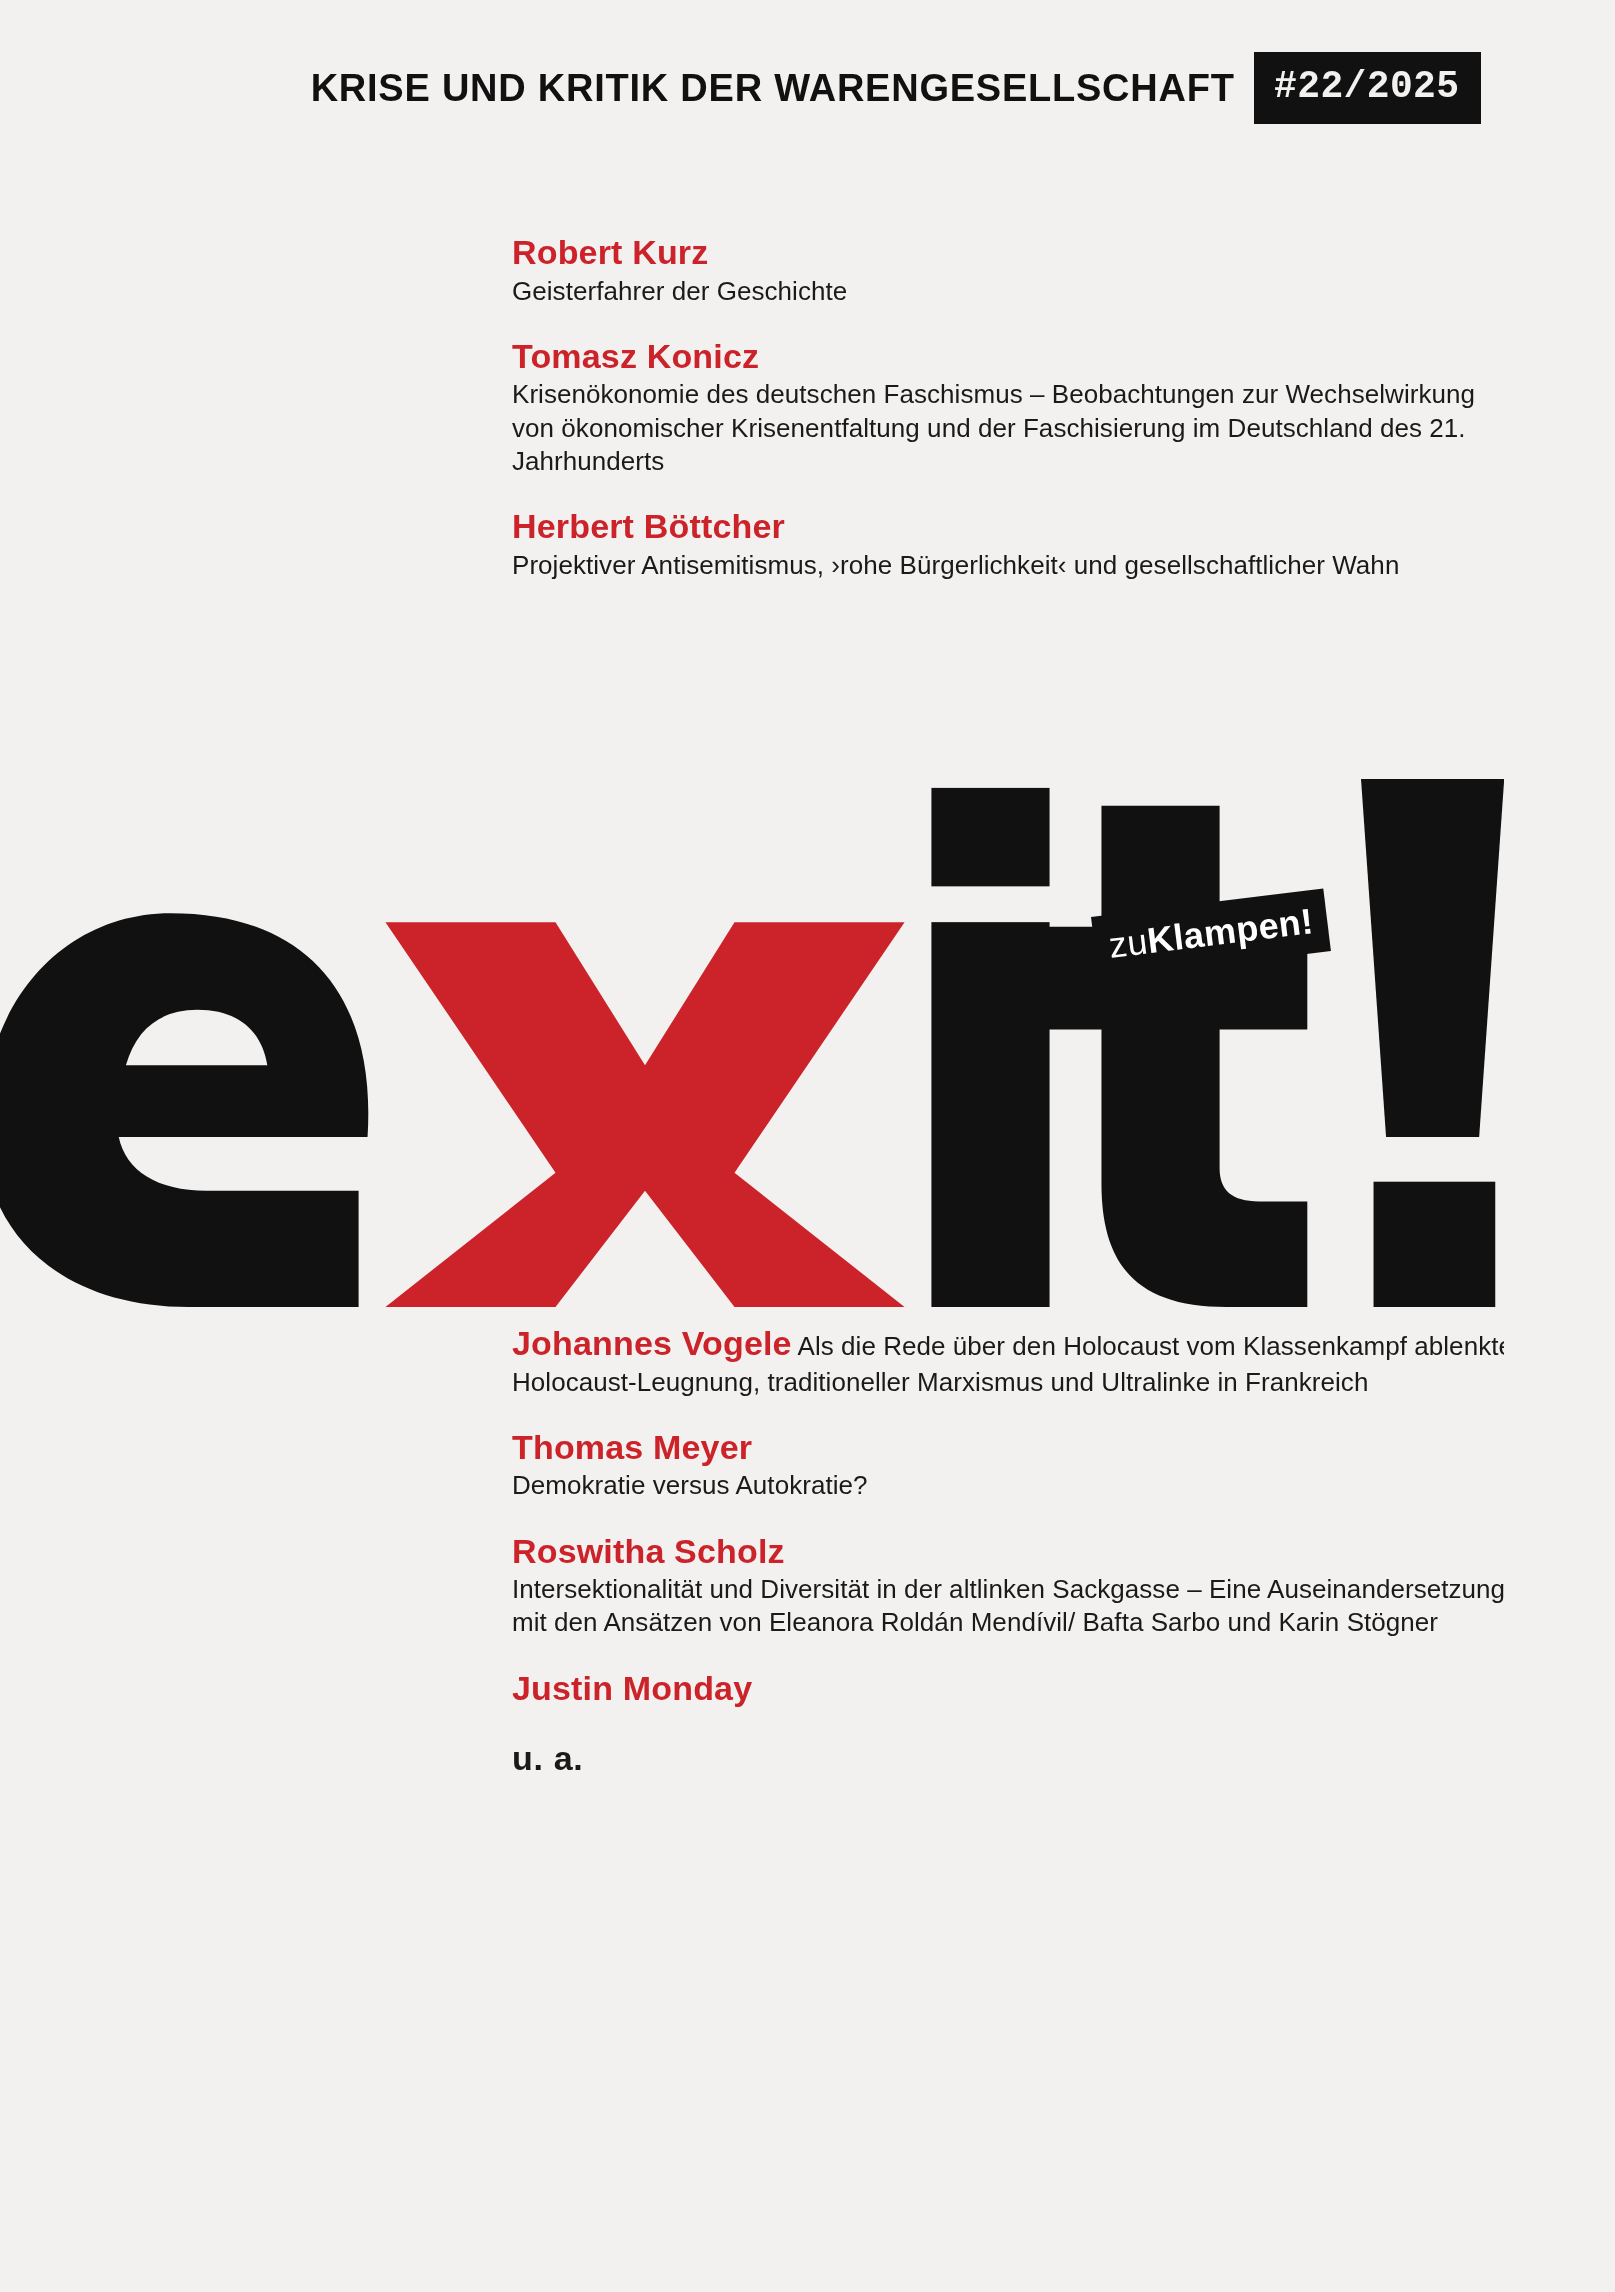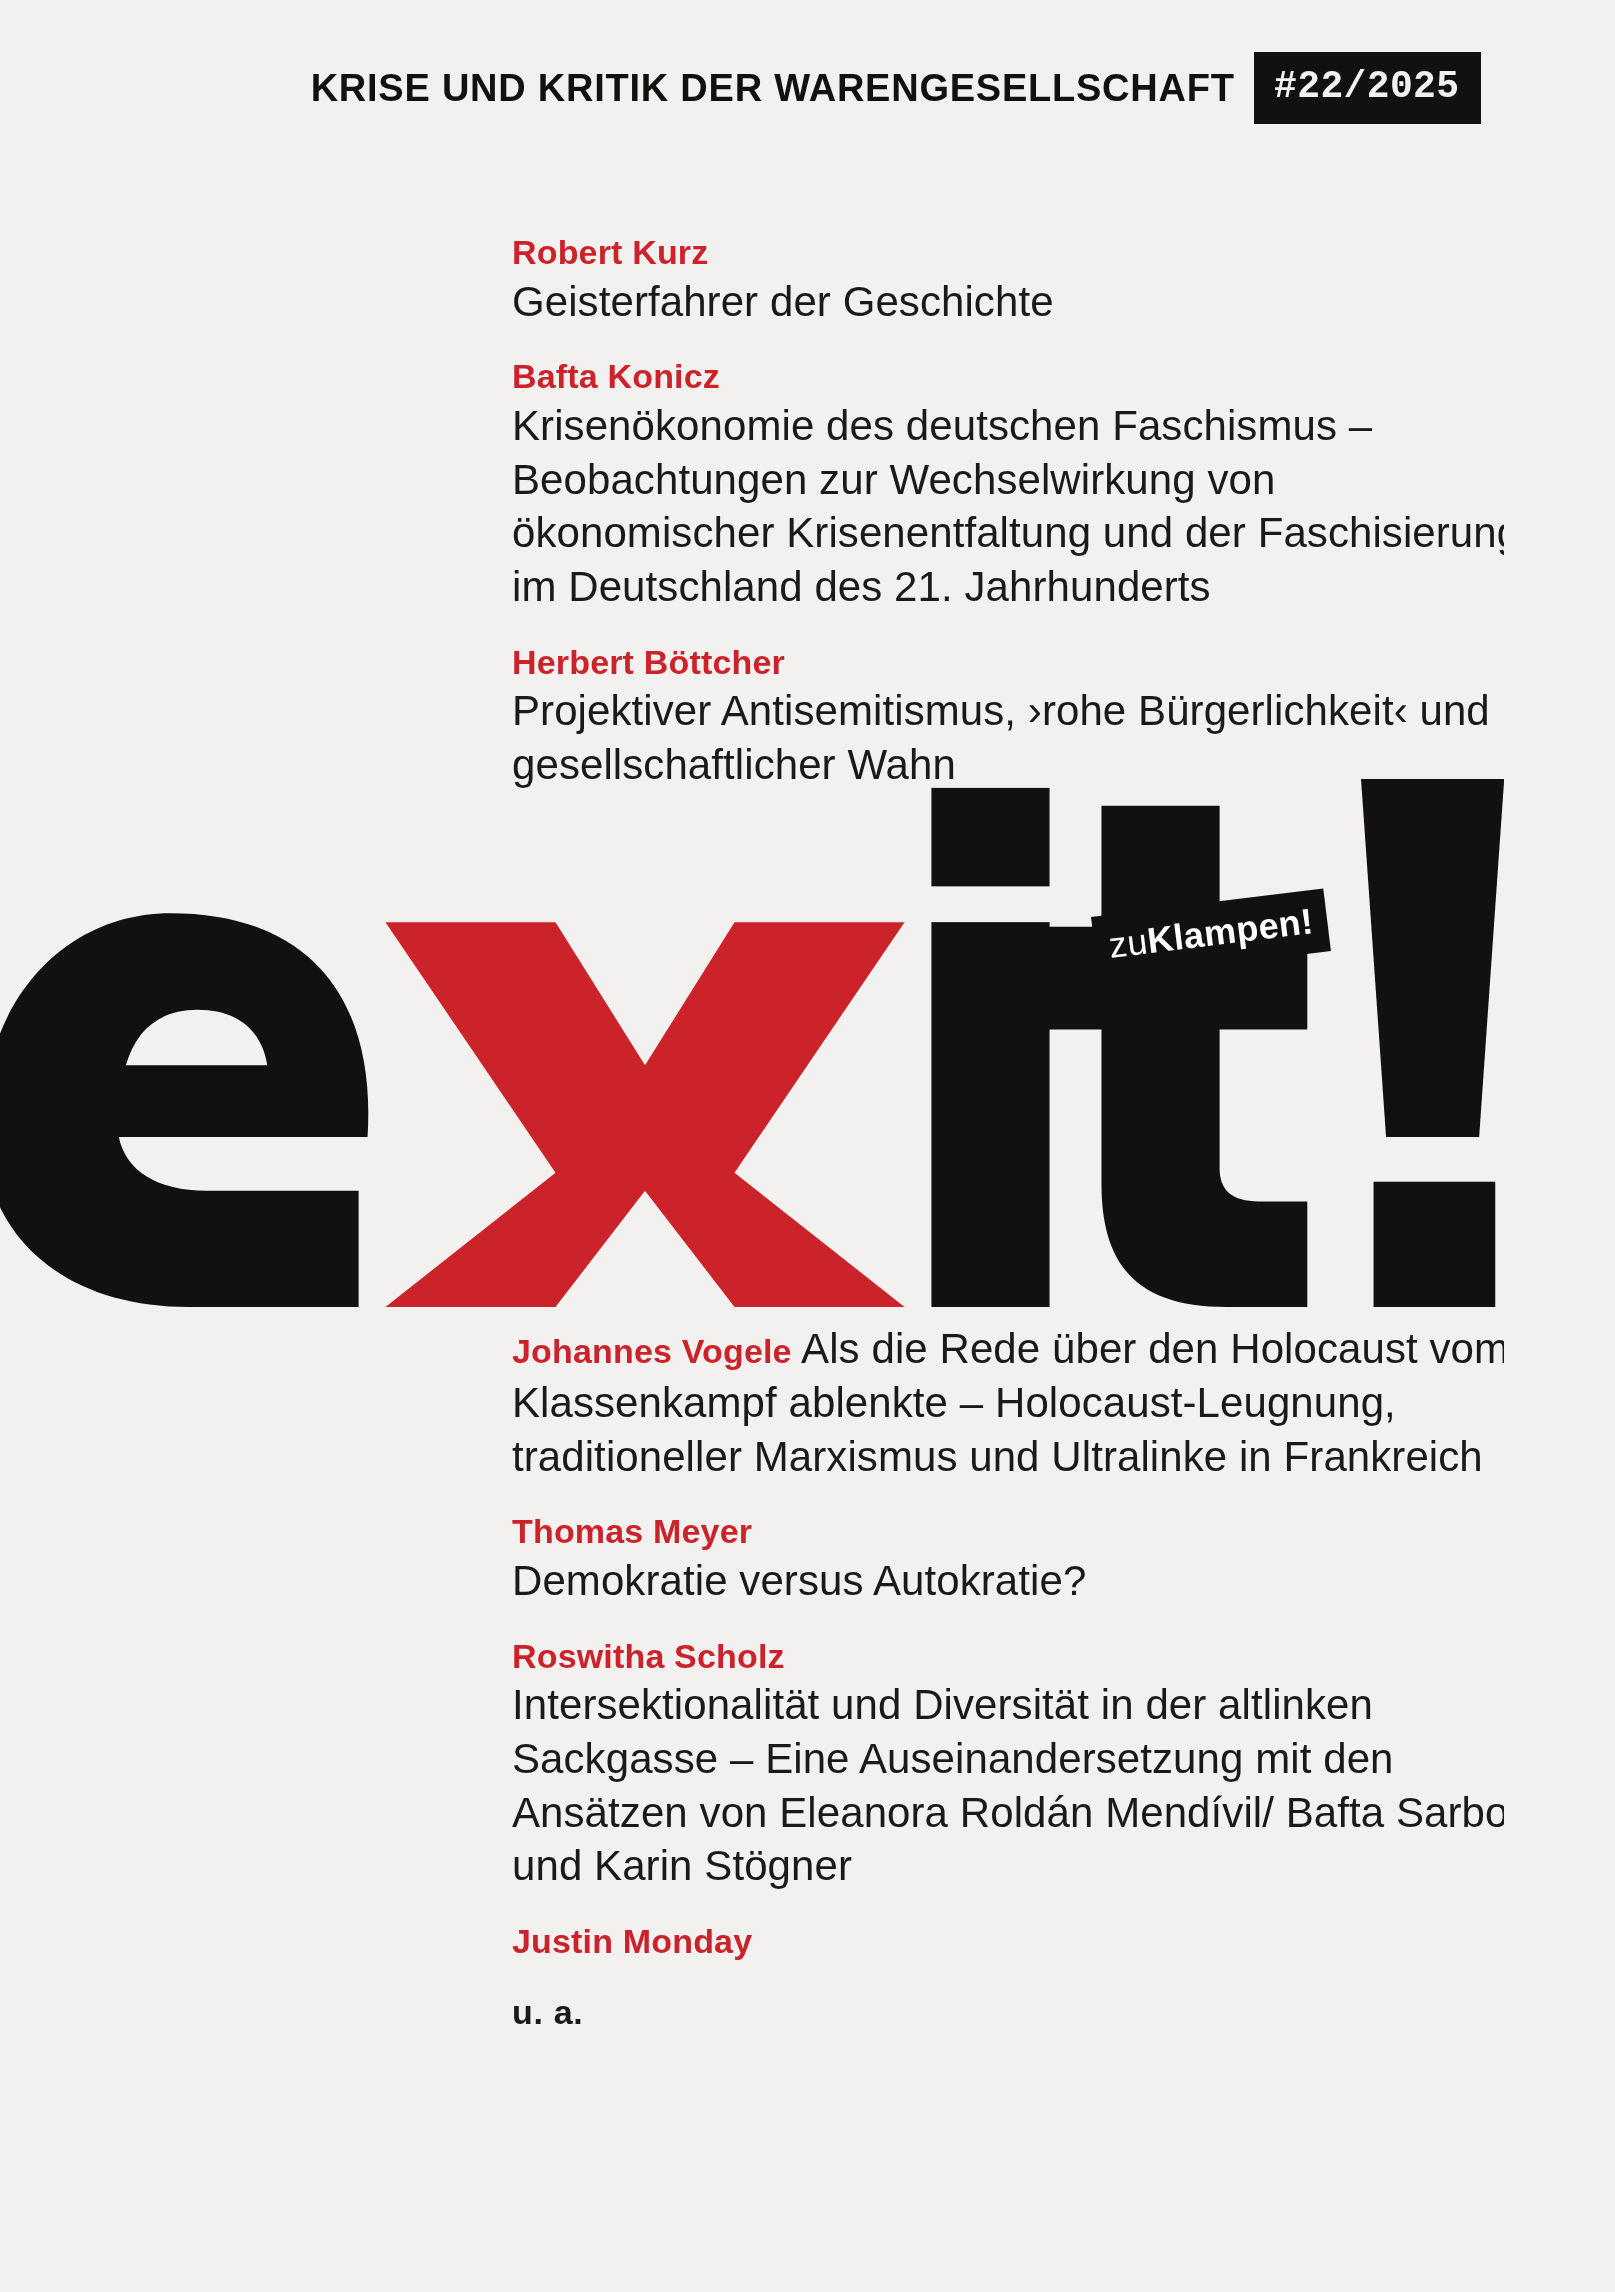--- a/index.html
+++ b/index.html
@@ -82,7 +82,7 @@
   }
   .title {
     color: #1a1a1a;
-    font-size: 42px;
+    font-size: 26px;
     font-weight: normal;
     line-height: 1.28;
     letter-spacing: 0.002em;

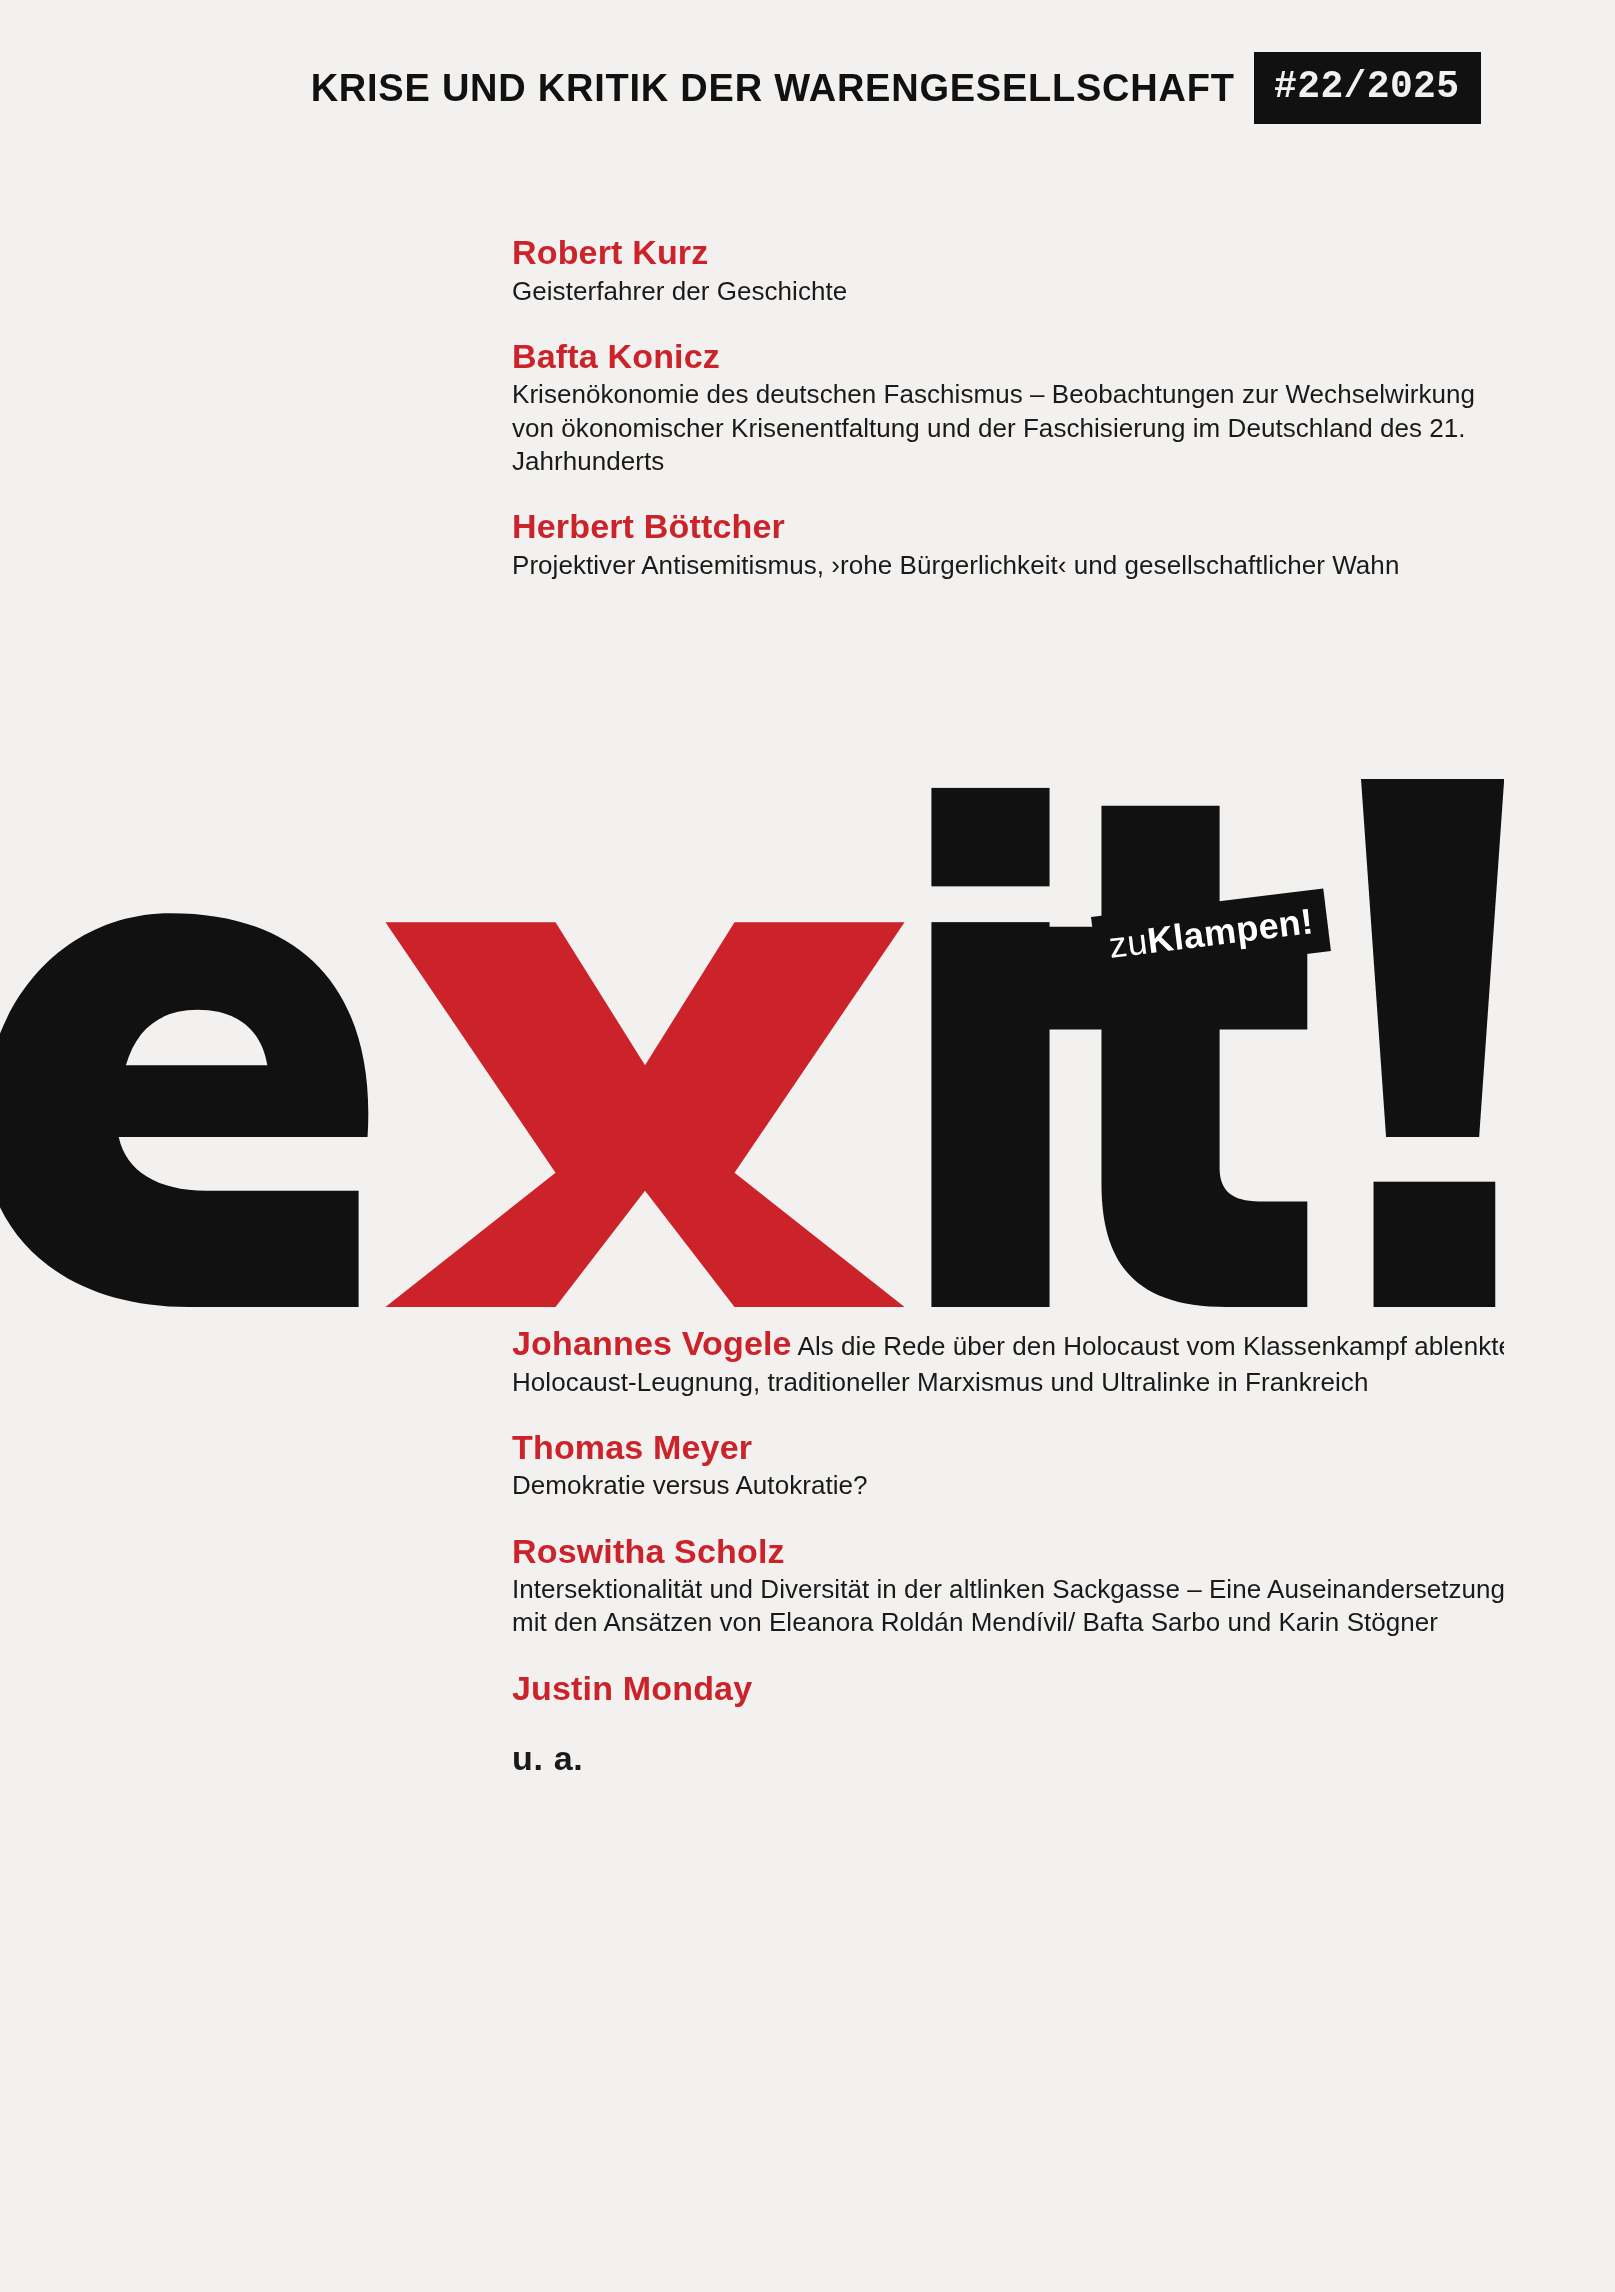--- a/index.html
+++ b/index.html
@@ -152,7 +152,7 @@
     </div>
 
     <div class="entry">
-      <div class="author">Bafta Konicz</div>
+      <div class="author">Tomasz Konicz</div>
       <div class="title">Krisenökonomie des deutschen Faschismus – Beobachtungen zur Wechselwirkung von ökonomischer Krisenentfaltung und der Faschisierung im Deutschland des 21. Jahrhunderts</div>
     </div>
 

